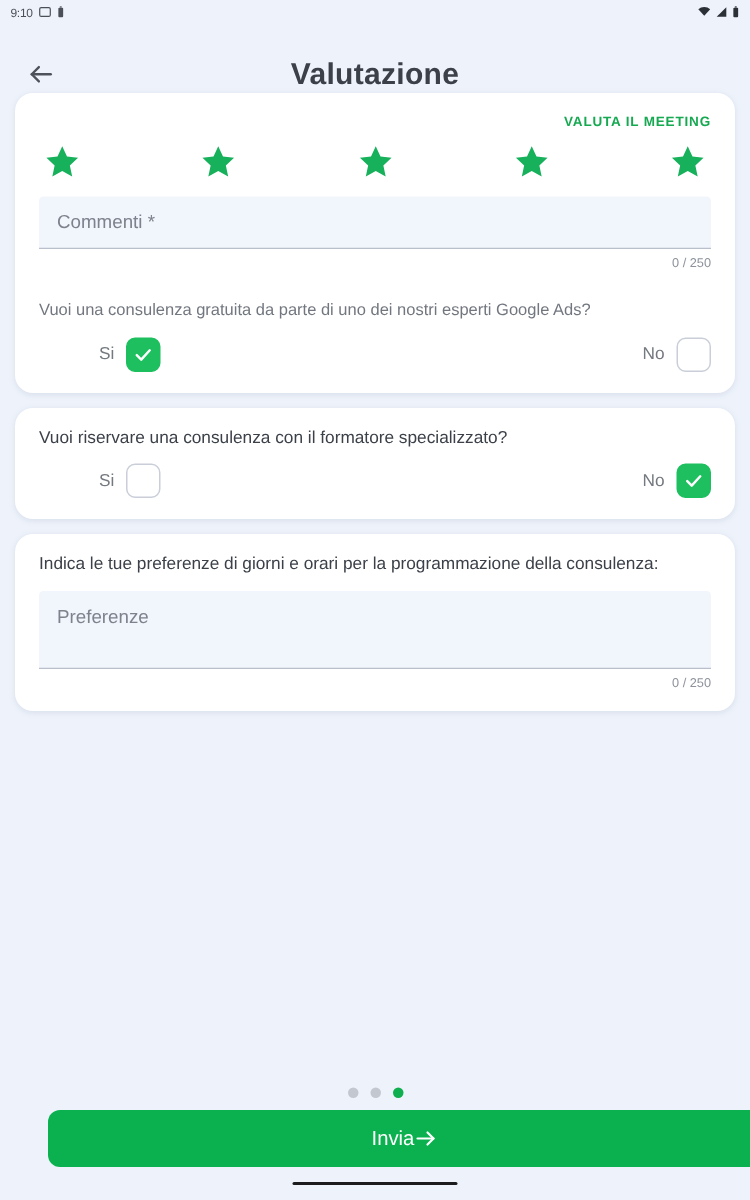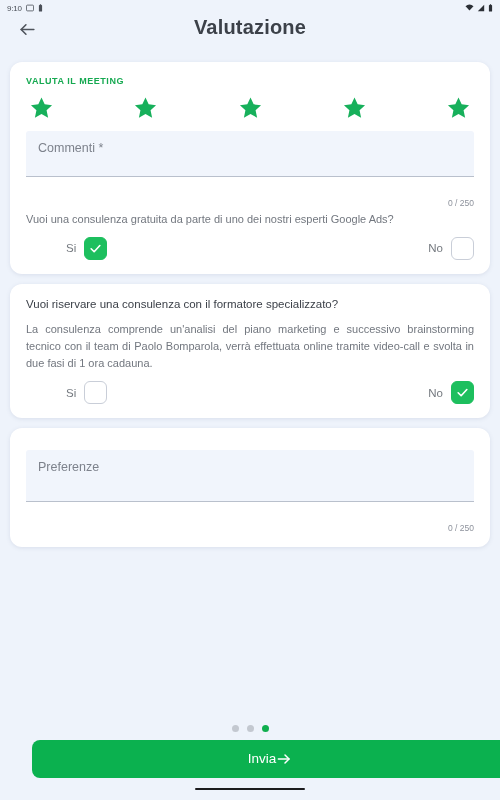--- a/index.html
+++ b/index.html
@@ -33,7 +33,7 @@
   .appbar {
     height: 46px;
     display: flex;
-    align-items: flex-start;
+    align-items: flex-end;
     padding: 0 14px;
     position: relative;
   }

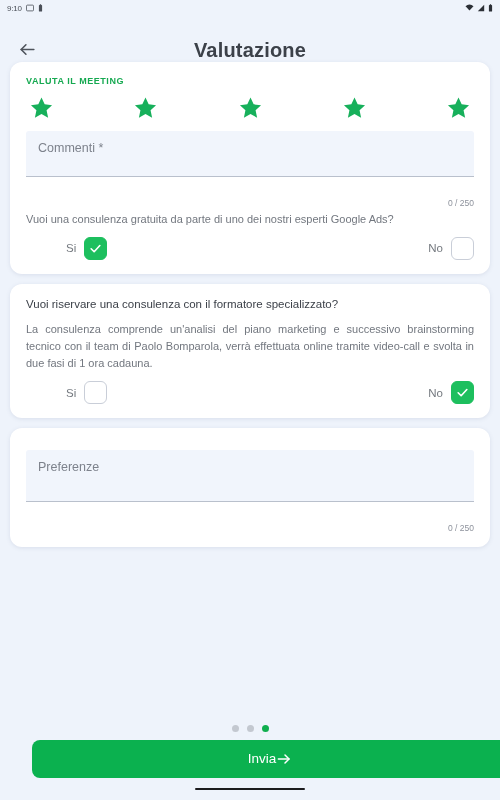--- a/index.html
+++ b/index.html
@@ -67,7 +67,7 @@
 
   
   .rating-title {
-    text-align: left;
+    text-align: right;
     color: #16a951;
     font-size: 9px;
     font-weight: 700;

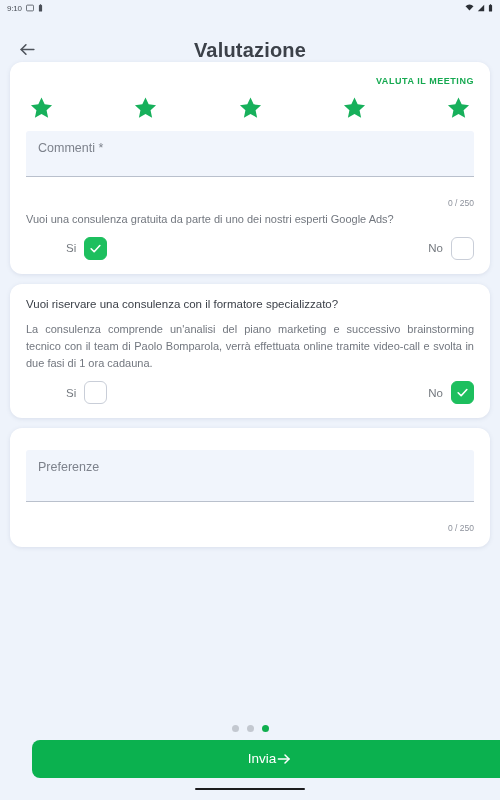--- a/index.html
+++ b/index.html
@@ -87,7 +87,7 @@
     border-bottom: 1px solid #b9c0cc;
     border-radius: 3px 3px 0 0;
     padding: 10px 12px;
-    height: 46px;
+    height: 35px;
   }
   .field.tall { height: 52px; }
   .field-placeholder {

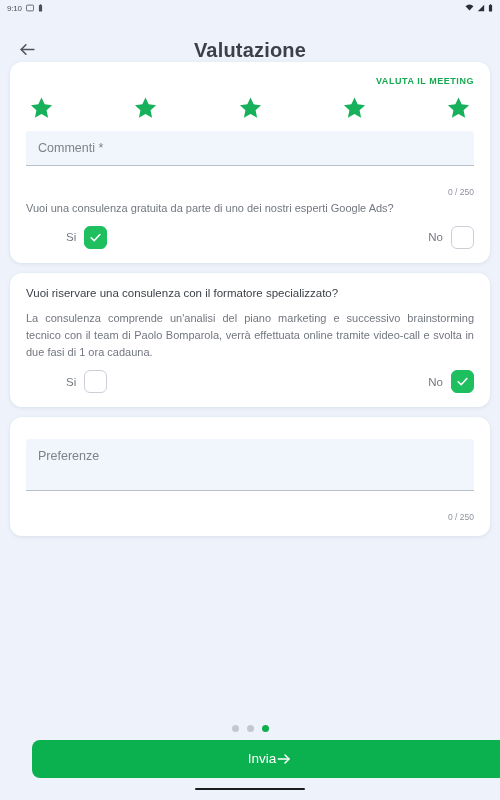--- a/index.html
+++ b/index.html
@@ -98,7 +98,7 @@
     text-align: right;
     font-size: 8.5px;
     color: #8d929c;
-    margin-top: 21px;
+    margin-top: 4px;
   }
 
   .question {

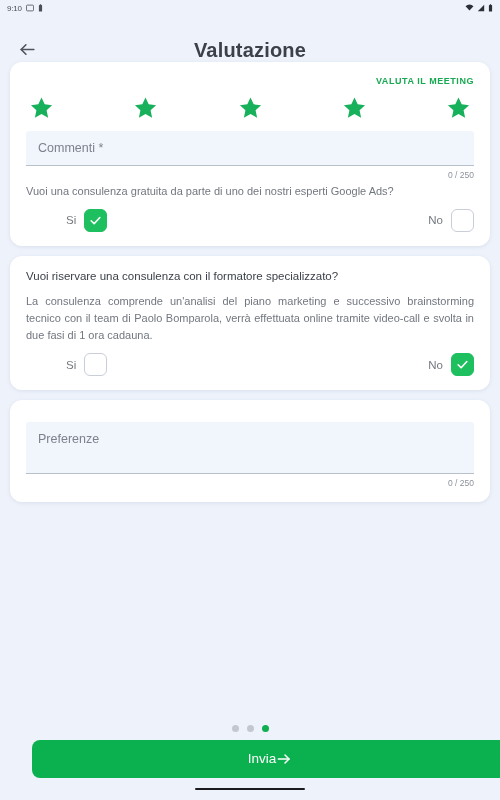--- a/index.html
+++ b/index.html
@@ -104,7 +104,7 @@
   .question {
     font-size: 11px;
     color: #72777f;
-    margin-top: 4px;
+    margin-top: 20px;
     line-height: 1.45;
   }
 

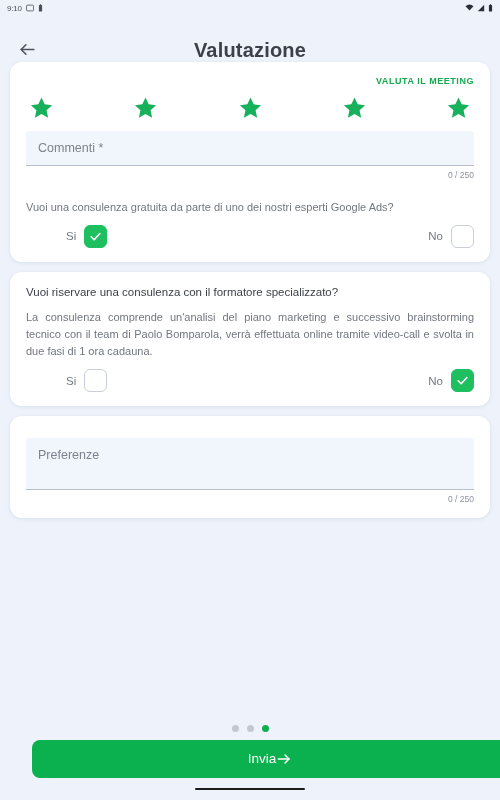--- a/index.html
+++ b/index.html
@@ -289,7 +289,6 @@
 
   <div class="card">
     <div class="card-heading">Vuoi riservare una consulenza con il formatore specializzato?</div>
-    <div class="card-body">La consulenza comprende un'analisi del piano marketing e successivo brainstorming tecnico con il team di Paolo Bomparola, verrà effettuata online tramite video-call e svolta in due fasi di 1 ora cadauna.</div>
 
     <div class="yesno">
       <div class="side">

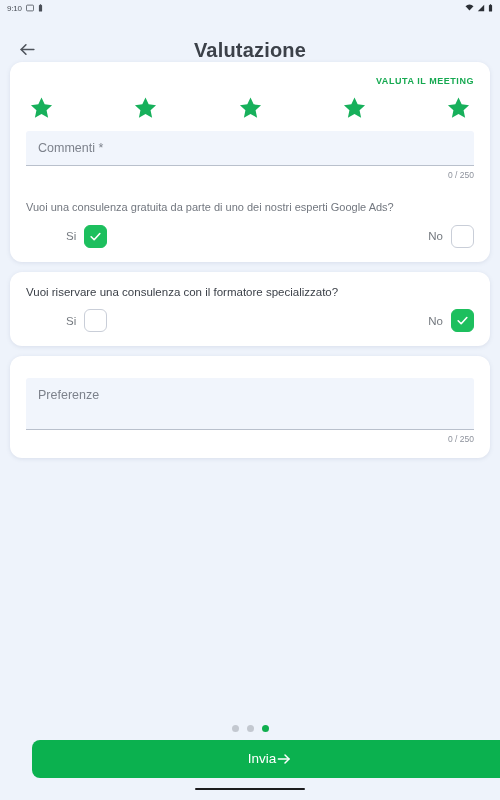--- a/index.html
+++ b/index.html
@@ -307,6 +307,7 @@
   </div>
 
   <div class="card">
+    <div class="card-heading">Indica le tue preferenze di giorni e orari per la programmazione della consulenza:</div>
     <div style="height:10px"></div>
     <div class="field tall">
       <div class="field-placeholder">Preferenze</div>

